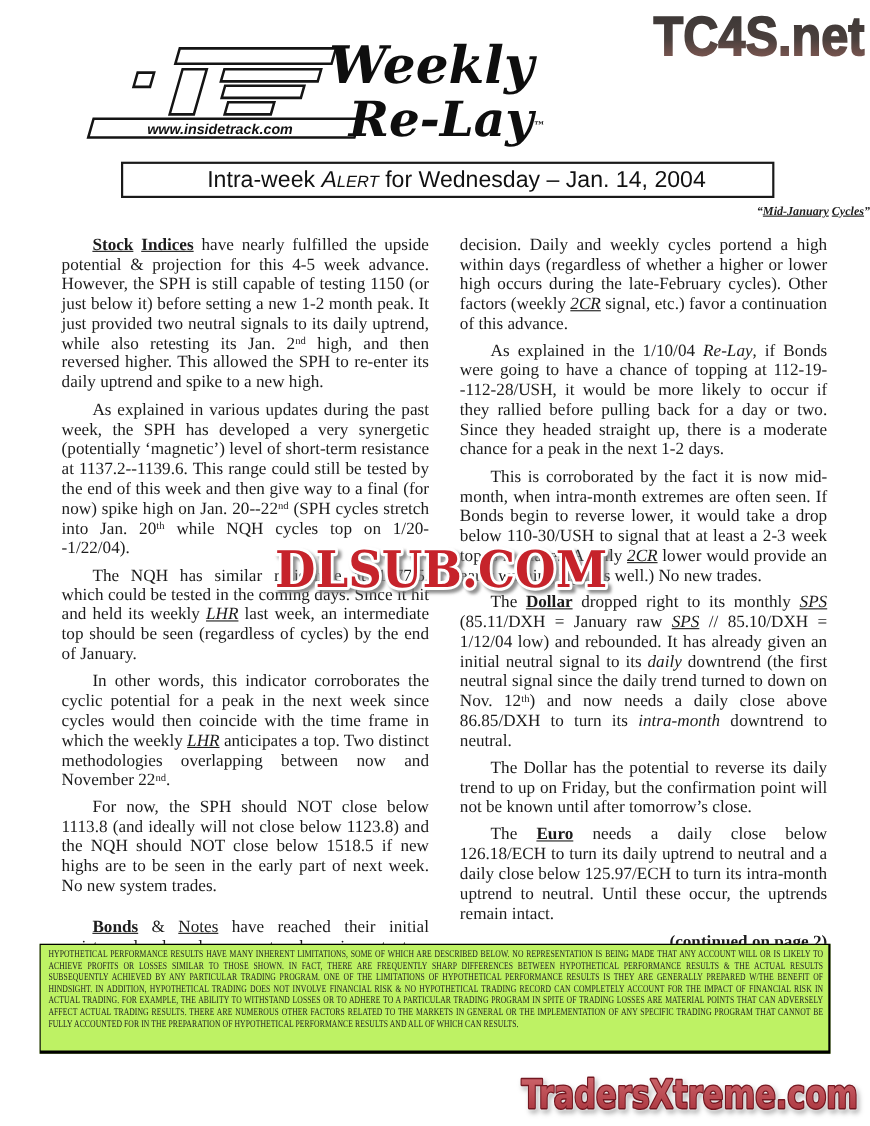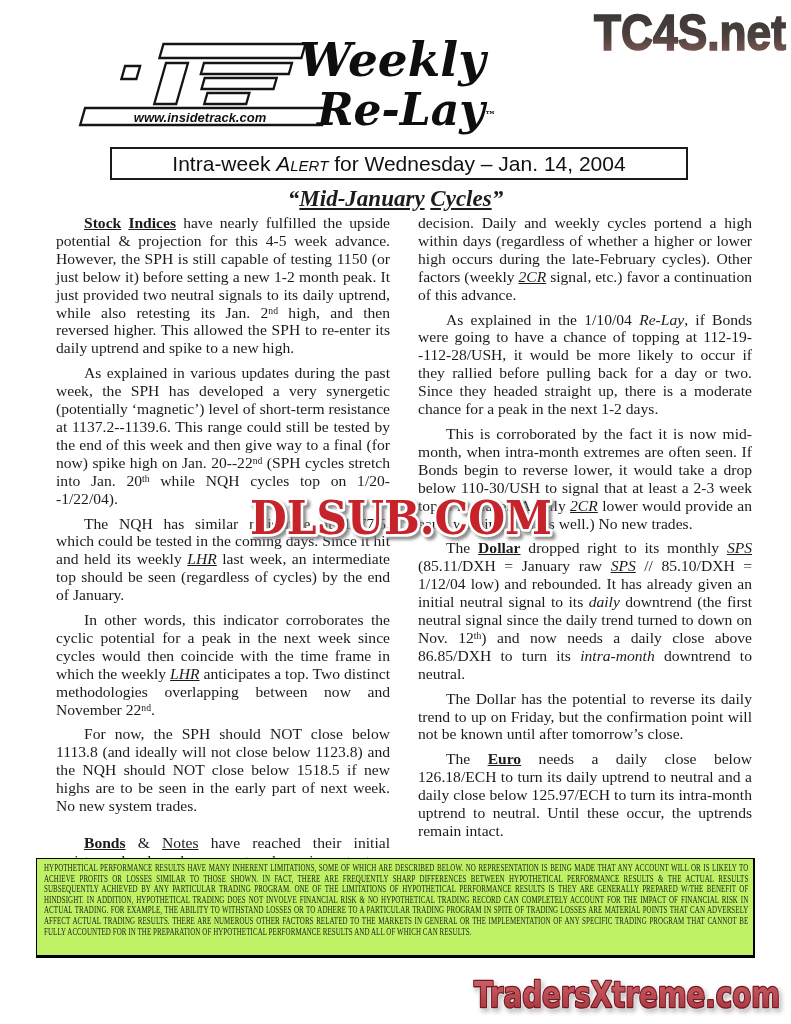--- a/index.html
+++ b/index.html
@@ -18,7 +18,7 @@
   #alert-banner{
     position:absolute; left:110px; top:147px; width:574px; height:29px;
     border:2px solid #1a1a1a; display:flex; align-items:center; justify-content:center;
-    font-family:"Liberation Sans", sans-serif; font-size:21px; white-space:pre; color:#111;
+    font-family:"Liberation Sans", sans-serif; font-size:21px; white-space:pre; color:#111;padding-left:16px;
   }
   .sc-italic{font-variant:small-caps; font-style:italic;}
   

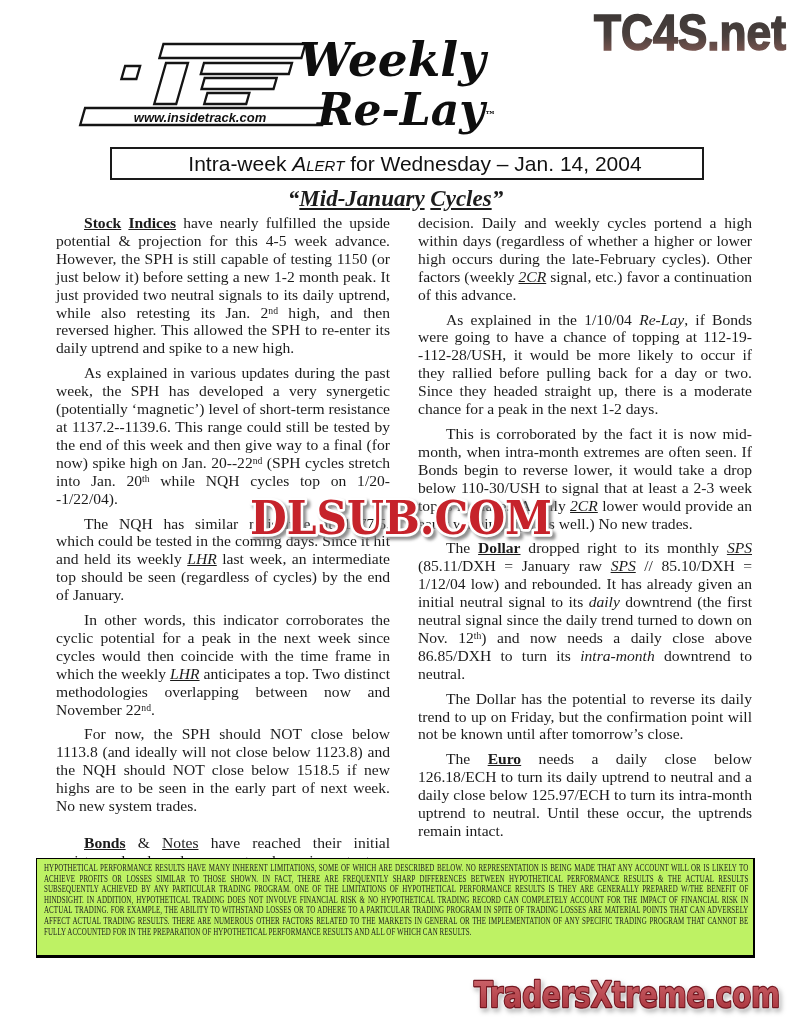--- a/index.html
+++ b/index.html
@@ -23,7 +23,7 @@
   .sc-italic{font-variant:small-caps; font-style:italic;}
   
   #headline{position:absolute; left:0; top:186px; width:791px;}
-  #headline .para{text-align:center; text-indent:0; margin:0; font-size:23px; font-family:"Liberation Serif", serif;}
+  #headline .para{text-align:right; text-indent:0; margin:0; font-size:11px; font-family:"Liberation Serif", serif;}
   
   .col{position:absolute; top:214px; width:334px; text-align:justify;
        font-size:15.6px; line-height:17.9px; color:#1b1b1b;}

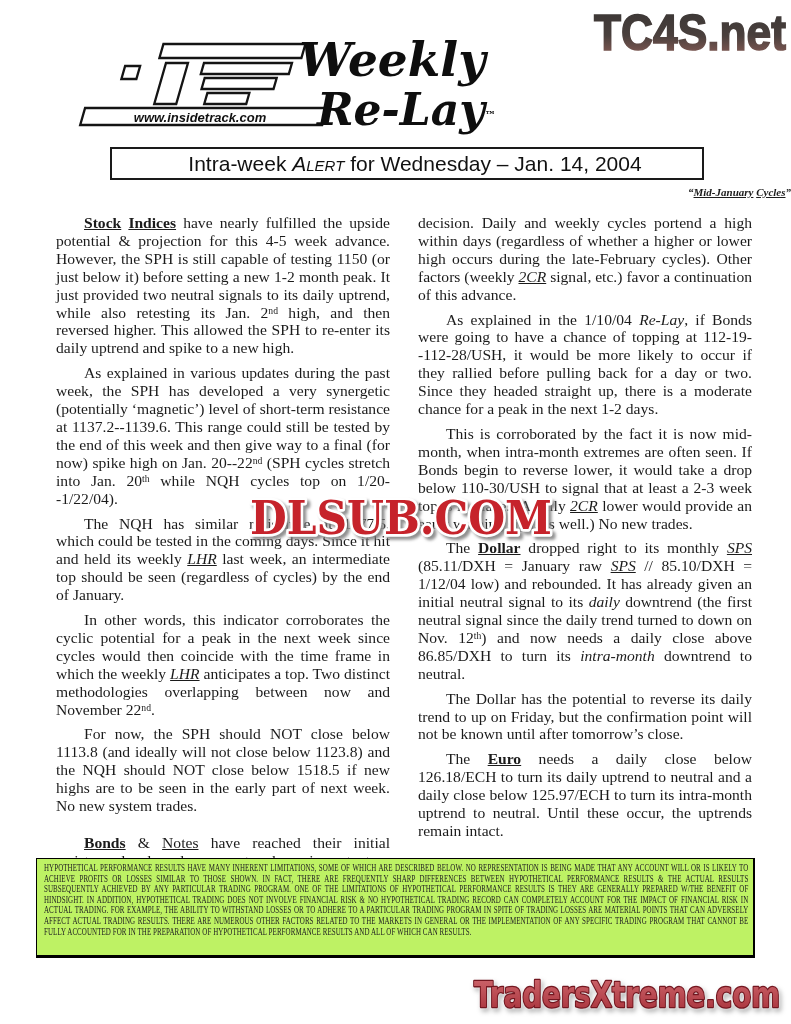--- a/index.html
+++ b/index.html
@@ -102,6 +102,7 @@
       <p class="para"><span>The </span><span style="font-weight:bold;text-decoration:underline;">Dollar</span><span> dropped right to its monthly </span><span style="font-style:italic;text-decoration:underline;">SPS</span><span> (85.11/DXH = January raw </span><span style="font-style:italic;text-decoration:underline;">SPS</span><span> // 85.10/DXH = 1/12/04 low) and rebounded.  It has already given an initial neutral signal to its </span><span style="font-style:italic;">daily</span><span> downtrend (the first neutral signal since the daily trend turned to down on Nov. 12</span><sup>th</sup><span>) and now needs a daily close above 86.85/DXH to turn its </span><span style="font-style:italic;">intra-month</span><span> downtrend to neutral.</span></p>
       <p class="para"><span>The Dollar has the potential to reverse its daily trend to up on Friday, but the confirmation point will not be known until after tomorrow’s close.</span></p>
       <p class="para"><span>The </span><span style="font-weight:bold;text-decoration:underline;">Euro</span><span> needs a daily close below 126.18/ECH to turn its daily uptrend to neutral and a daily close below 125.97/ECH to turn its intra-month uptrend to neutral.  Until these occur, the uptrends remain intact.</span></p>
+      <p class="para no-indent align-right"><span style="font-weight:bold;">(continued on page 2)</span></p>
     </div>
 
   <svg id="dlsub-svg" width="322" height="70" viewBox="0 0 322 70">

